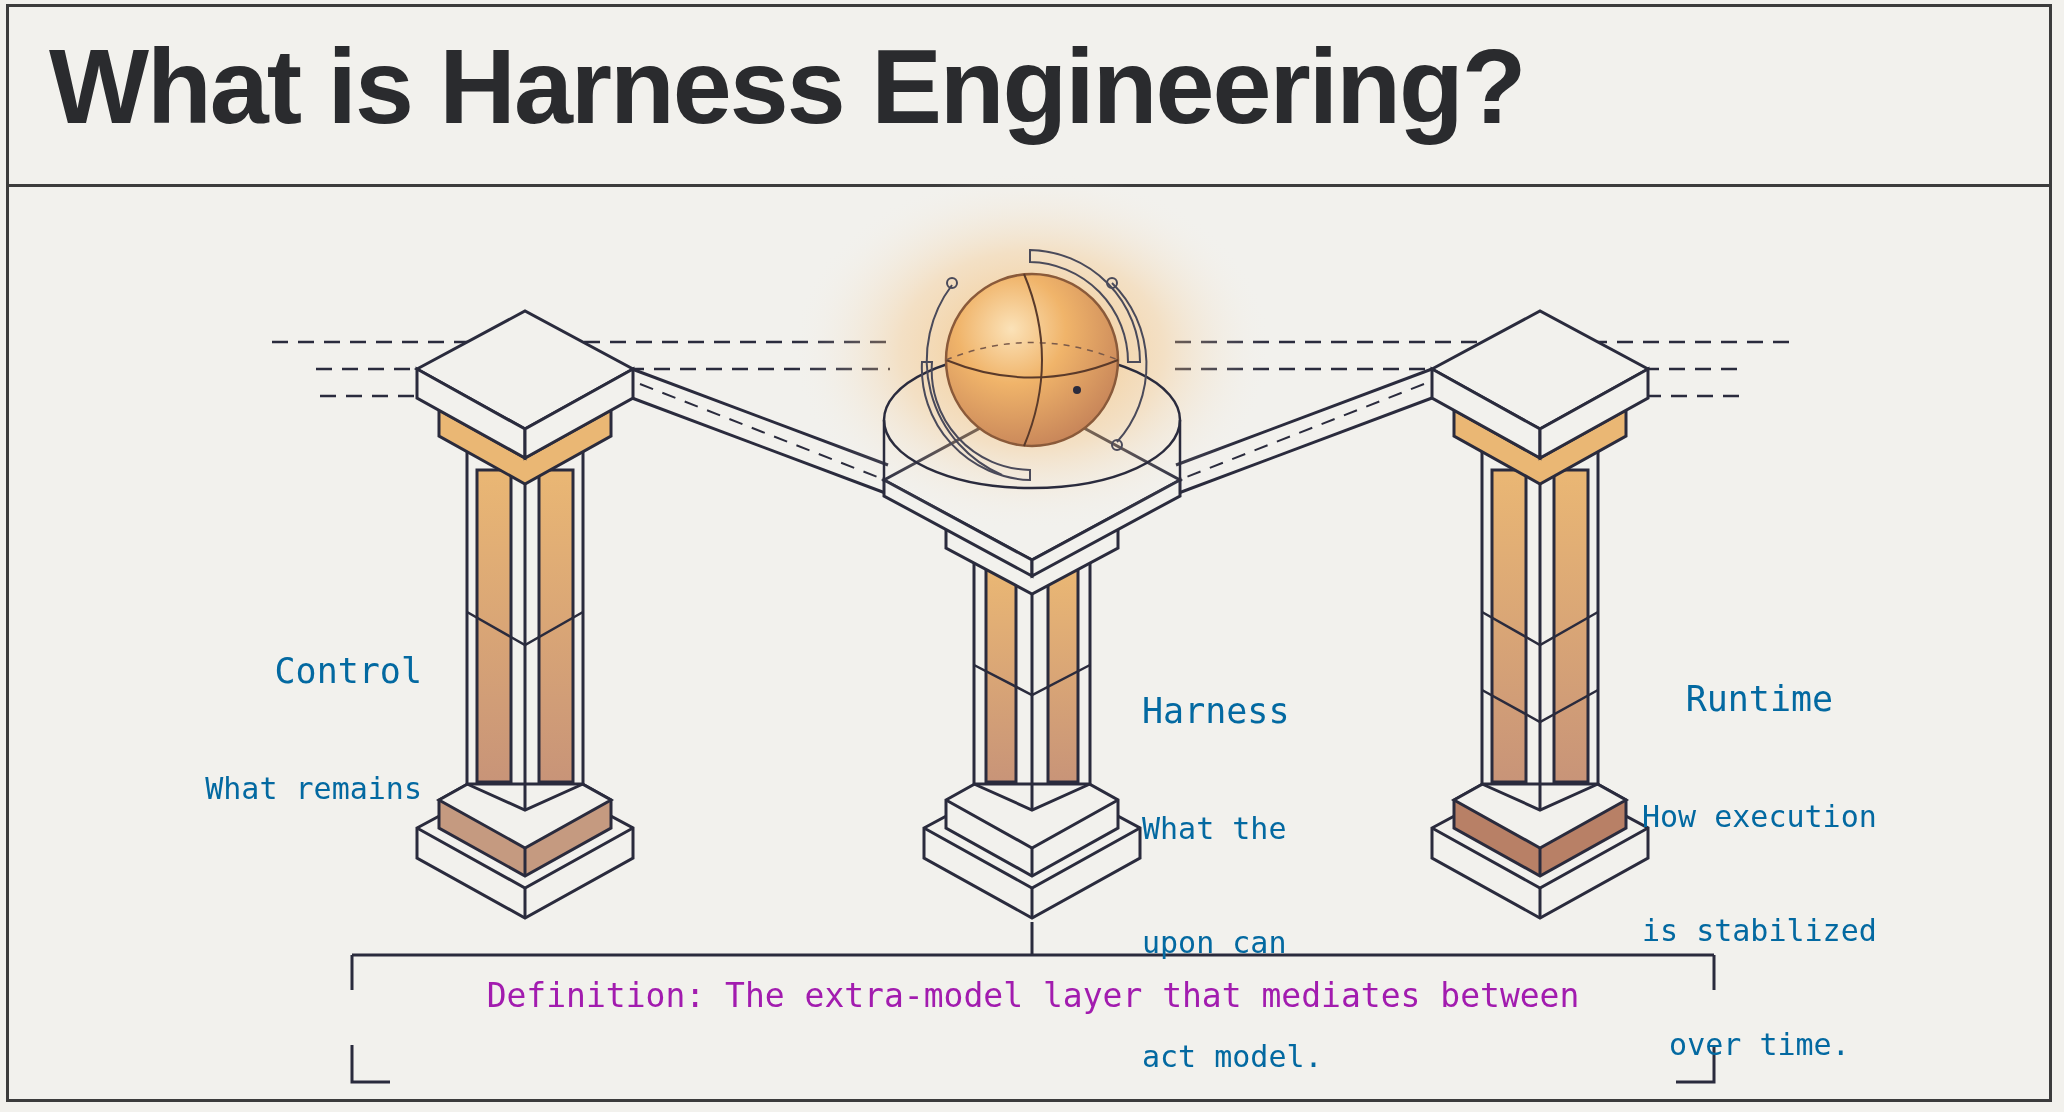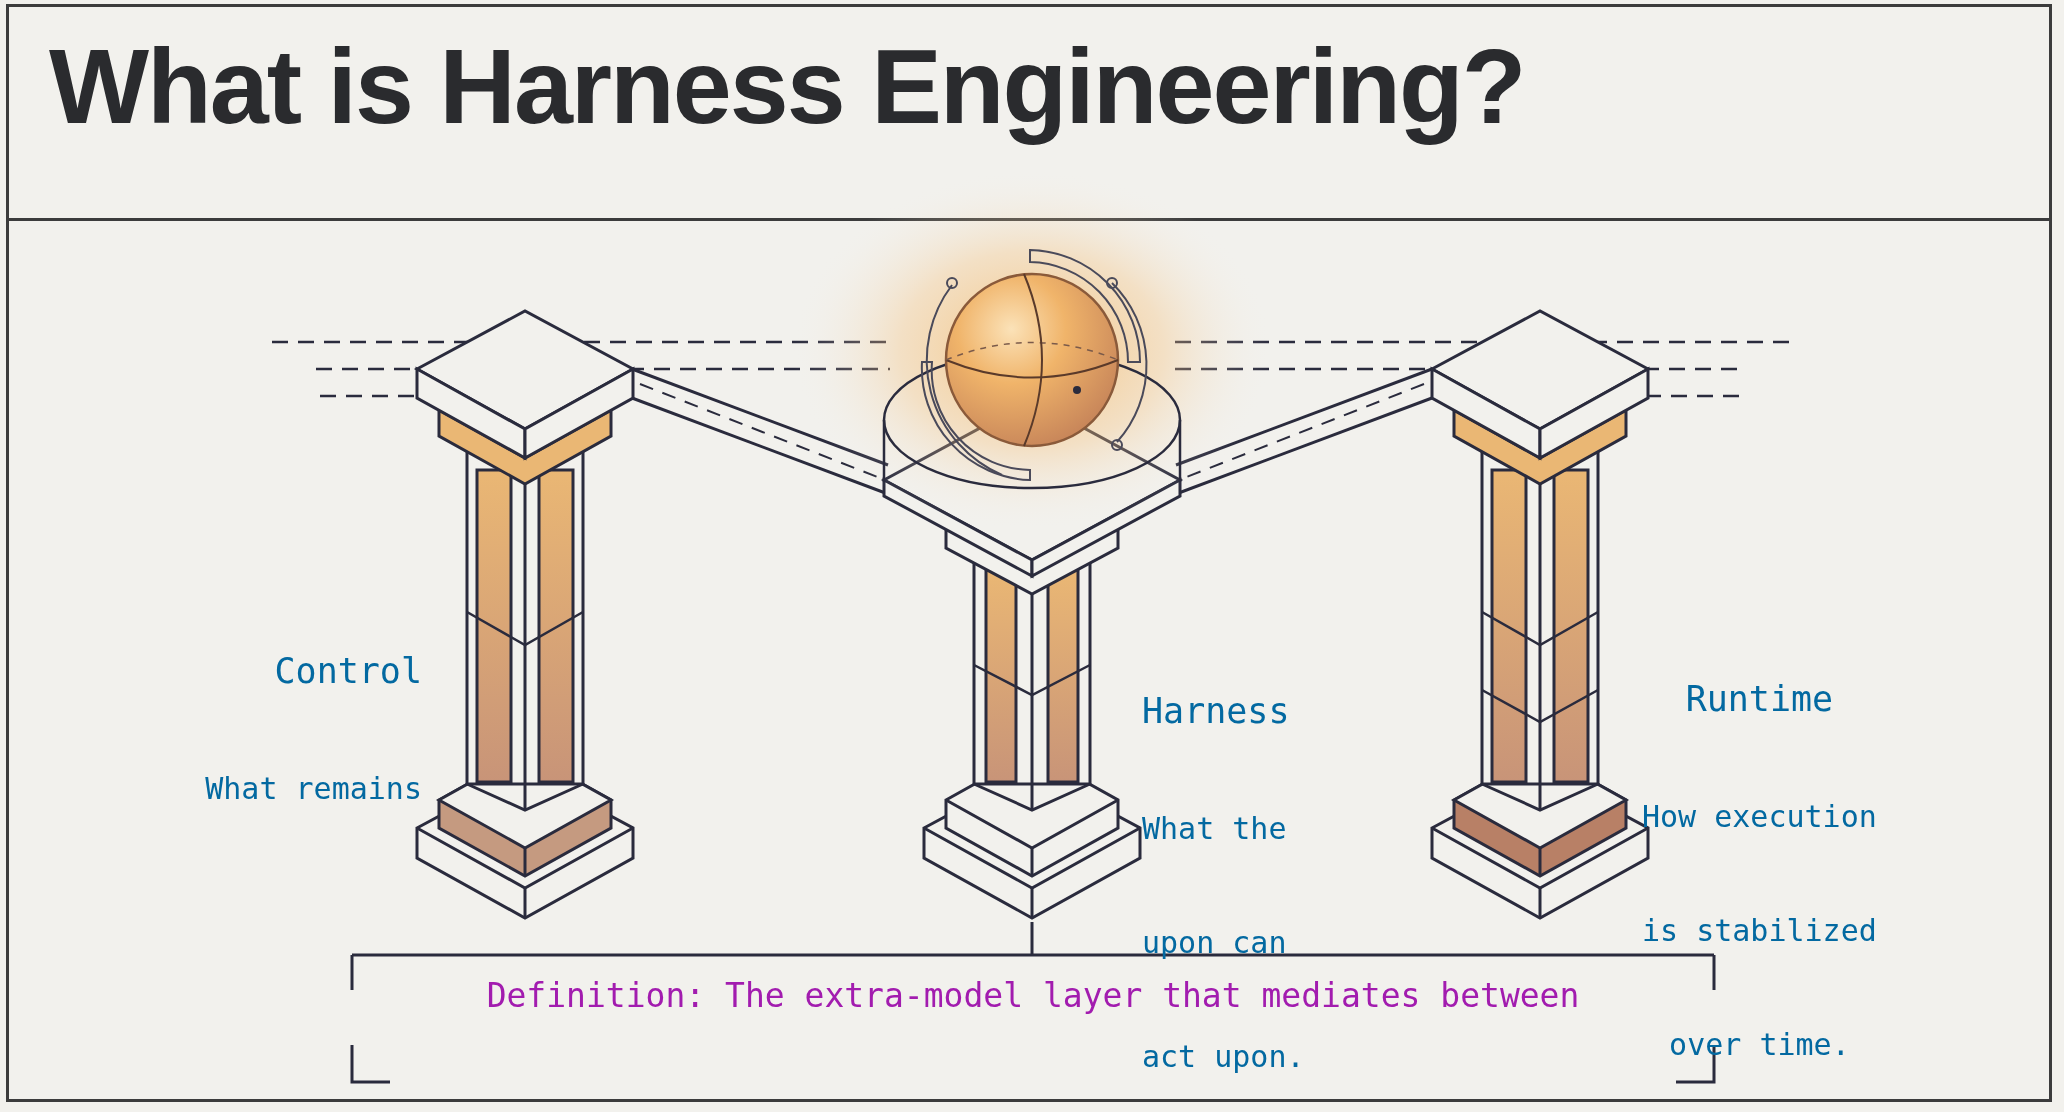--- a/index.html
+++ b/index.html
@@ -5,7 +5,7 @@
   html, body { margin:0; padding:0; background:#f2f1ed; }
   body { width:2064px; height:1112px; position:relative; overflow:hidden; font-family:"DejaVu Sans", sans-serif; }
   .frame { position:absolute; left:6px; top:4px; width:2046px; height:1098px; border:3px solid #3c3c3c; box-sizing:border-box; background:#f2f1ed; }
-  .header { position:absolute; left:0; top:0; width:100%; height:214px; border-bottom:3px solid #3c3c3c; box-sizing:border-box; }
+  .header { position:absolute; left:0; top:0; width:100%; height:180px; border-bottom:3px solid #3c3c3c; box-sizing:border-box; }
   .title { position:absolute; left:40px; top:26px; font-family:"Liberation Sans", sans-serif; font-weight:bold; font-size:106px; letter-spacing:-2px; color:#2a2b2e; line-height:1; white-space:nowrap; }
   svg.diagram { position:absolute; left:0; top:0; }
   .label { position:absolute; font-family:"DejaVu Sans Mono", monospace; color:#0369a1; line-height:38px; white-space:pre; }

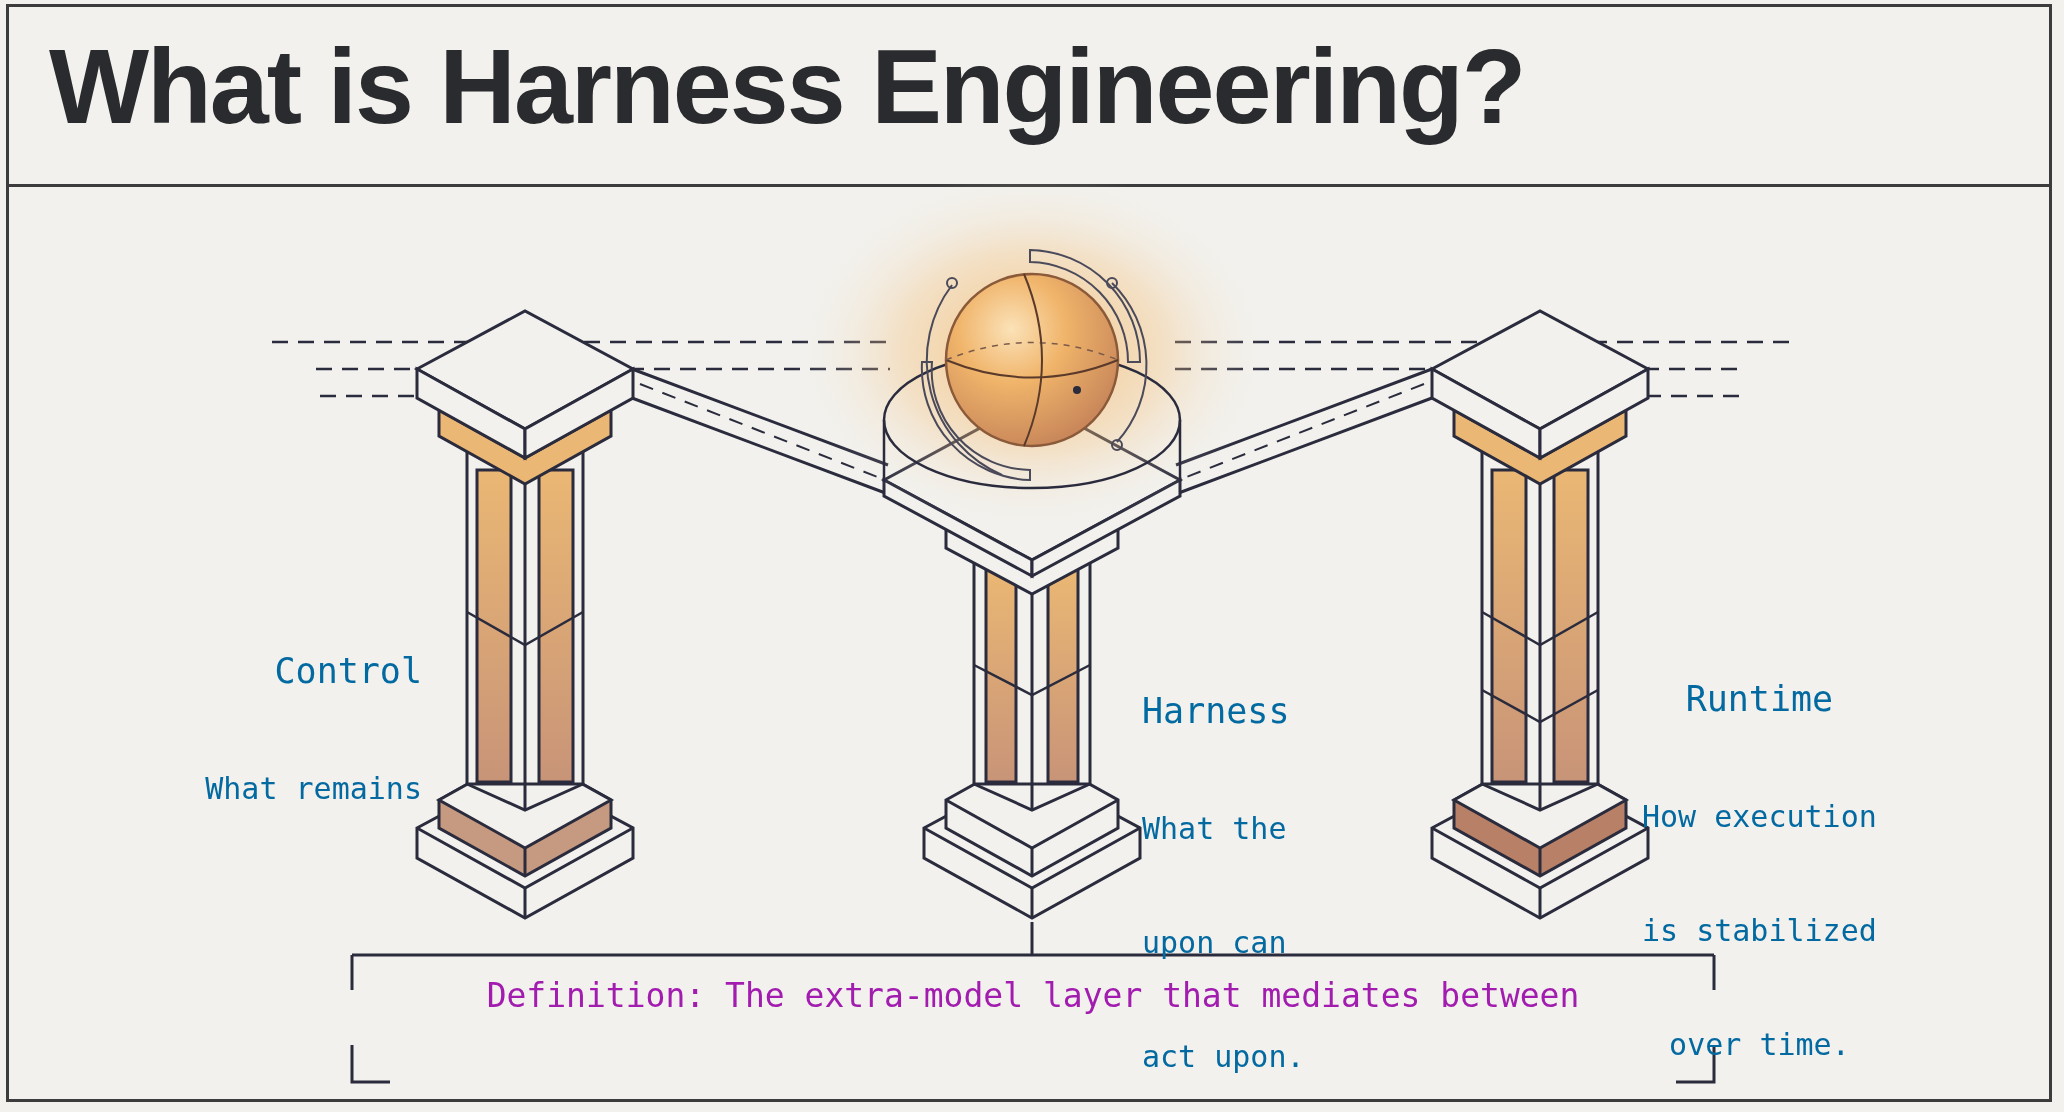--- a/index.html
+++ b/index.html
@@ -177,7 +177,7 @@
   <span class="head">Harness</span>
   <span class="desc">What the</span>
   <span class="desc">upon can</span>
-  <span class="desc">act upon.</span>
+  <span class="desc">act model.</span>
 </div>
 
 <div class="label" style="left:1642px; top:604px;text-align:center;">

